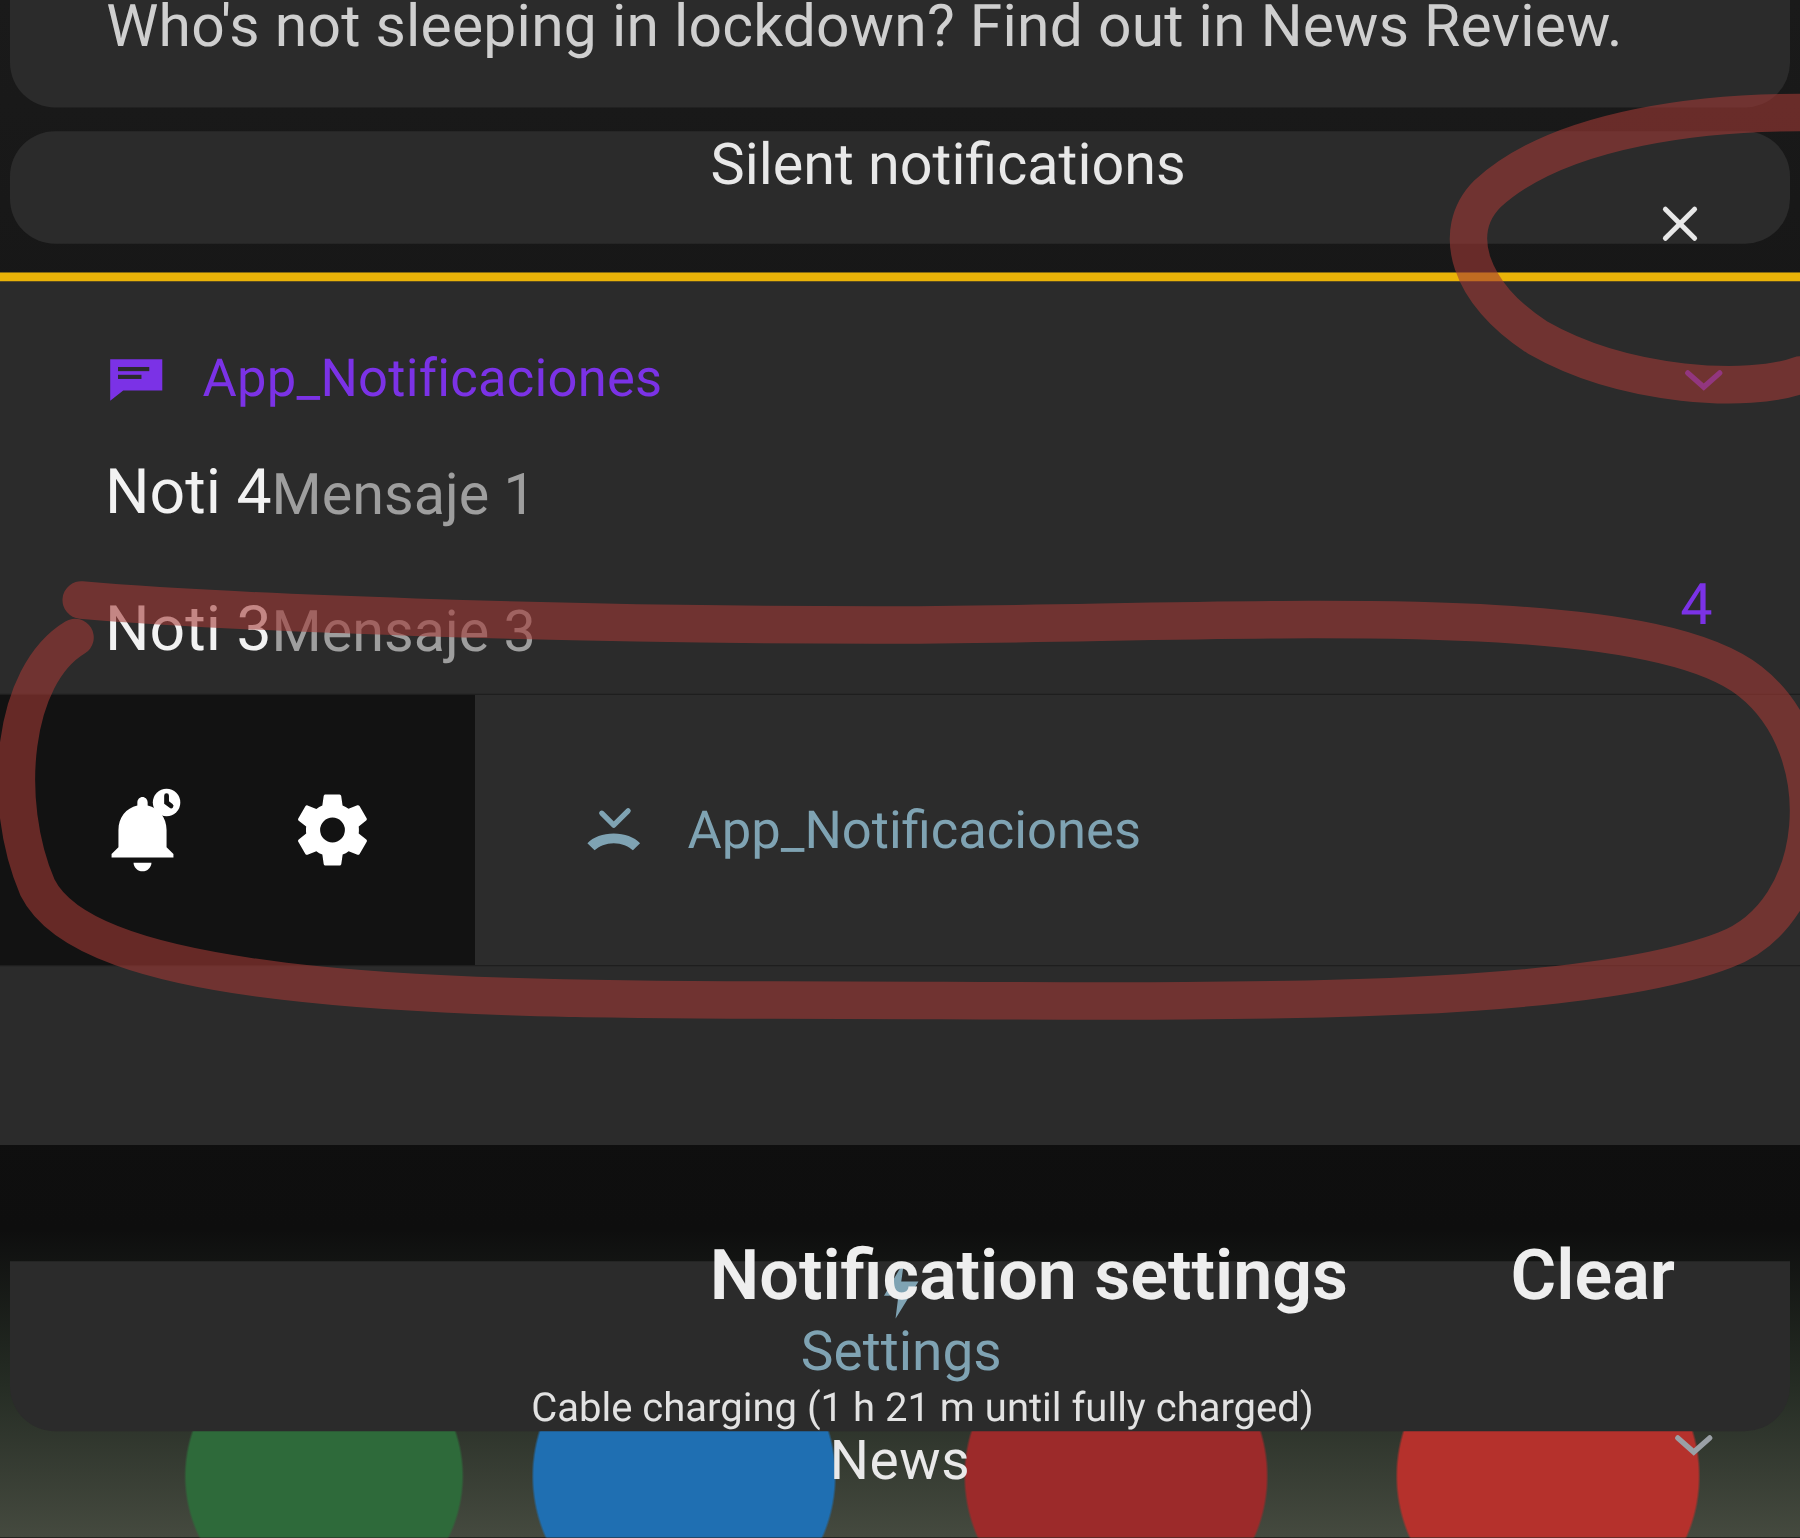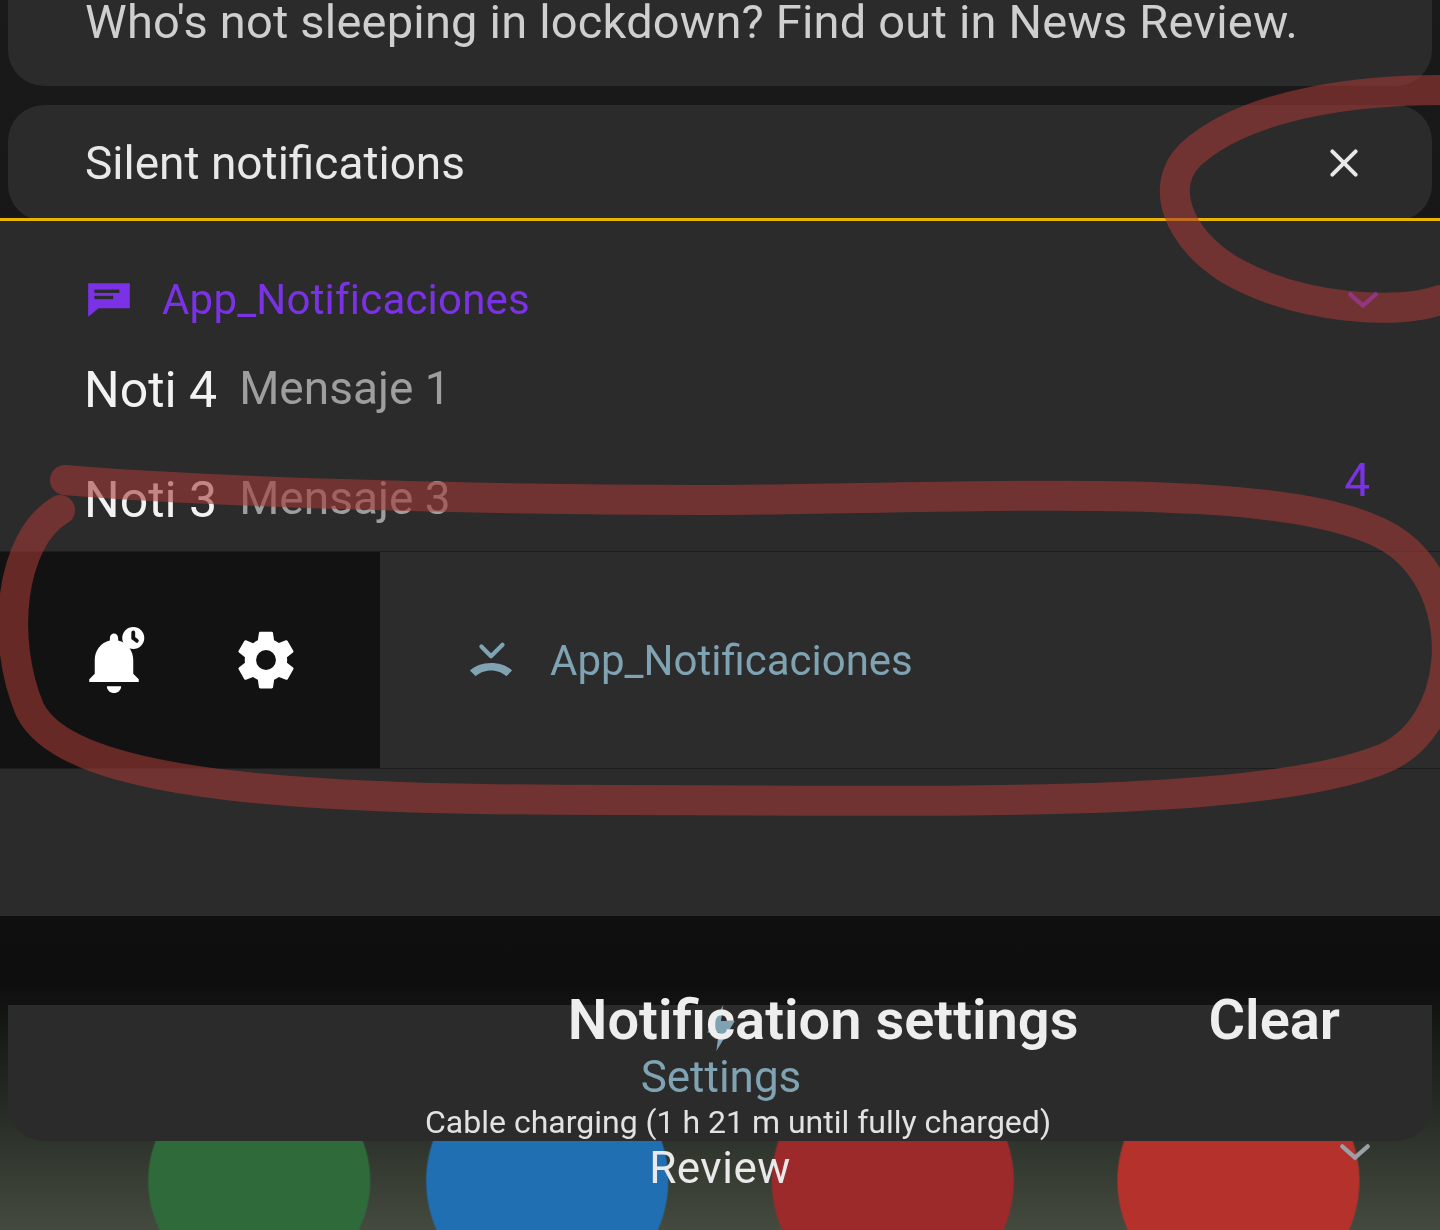--- a/index.html
+++ b/index.html
@@ -32,7 +32,7 @@
   }
 
   
-  .silent-card{top:105px;height:116px;display:flex;align-items:center;}
+  .silent-card{top:105px;height:90px;display:flex;align-items:center;flex-direction:column;}
   .silent-title{color:#e8e8e8;font-size:46px;margin-left:77px;}
   .silent-close{
     margin-left:auto;margin-right:60px;width:56px;height:56px;display:flex;align-items:center;justify-content:center;cursor:pointer;

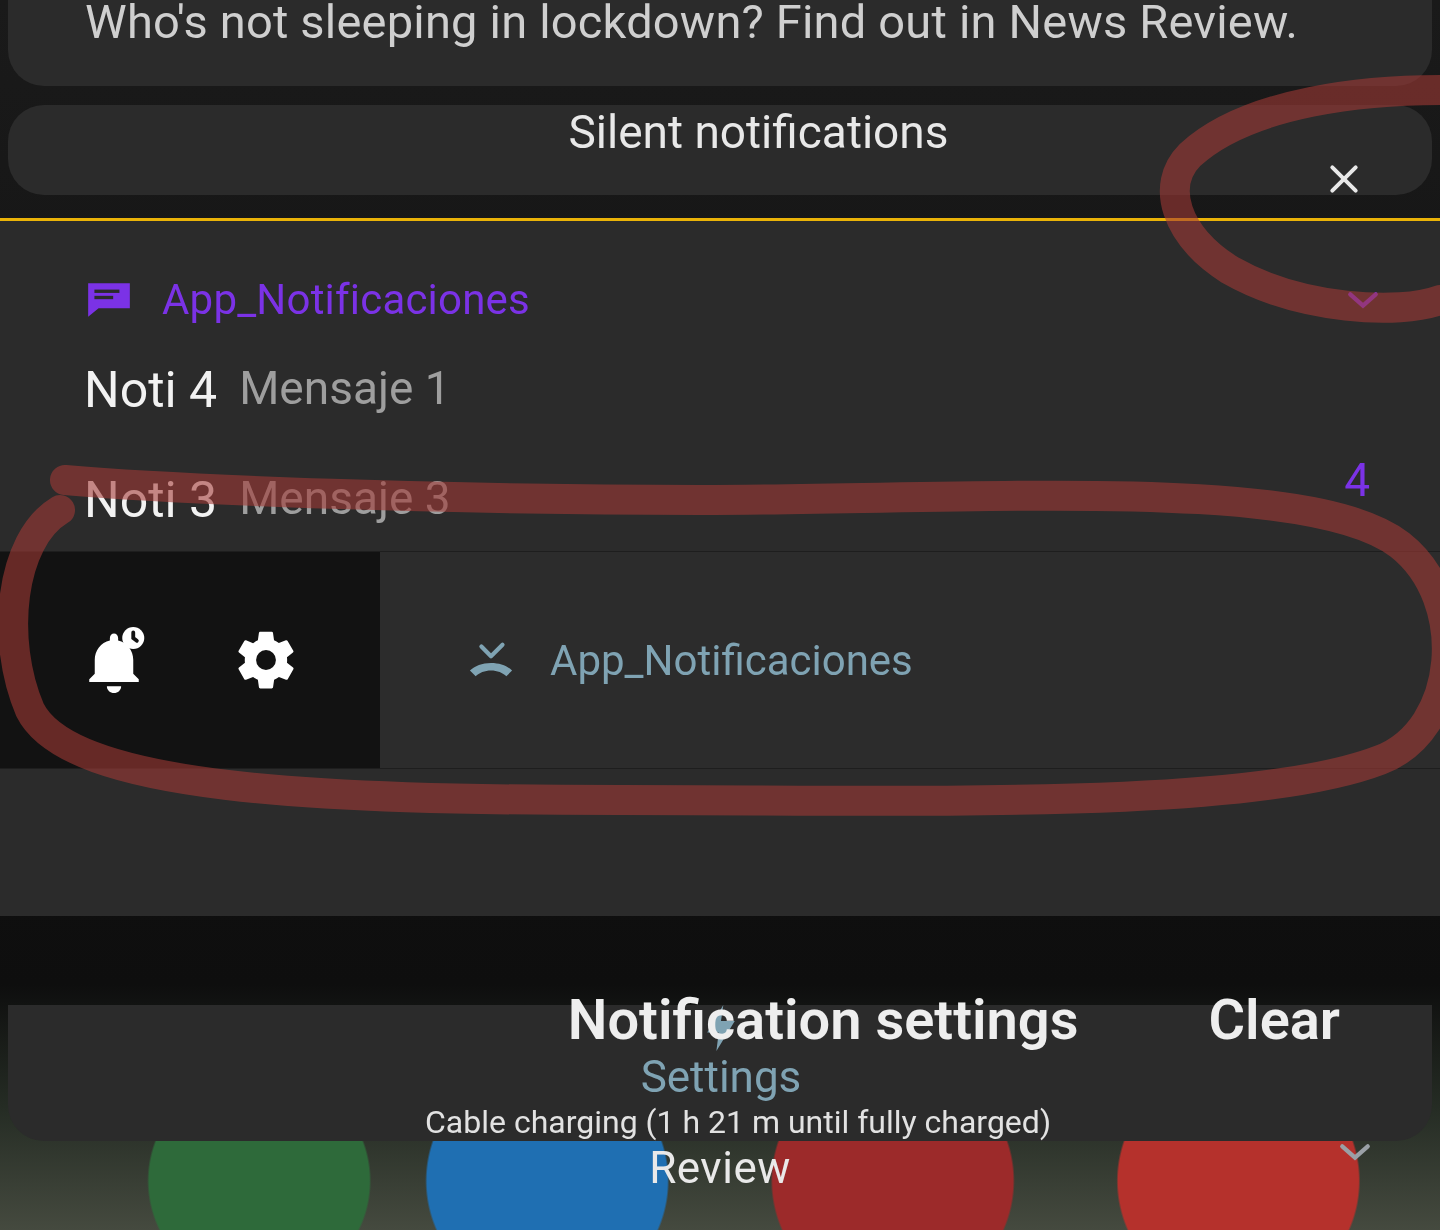--- a/index.html
+++ b/index.html
@@ -41,7 +41,7 @@
   
   .silent-body{
     position:absolute;left:0;right:0;top:218px;height:698px;
-    background:#2b2b2b;border-top:3px solid #eab308;
+    background:#2b2b2b;border-top:7px solid #eab308;
   }
   
   .app-row{

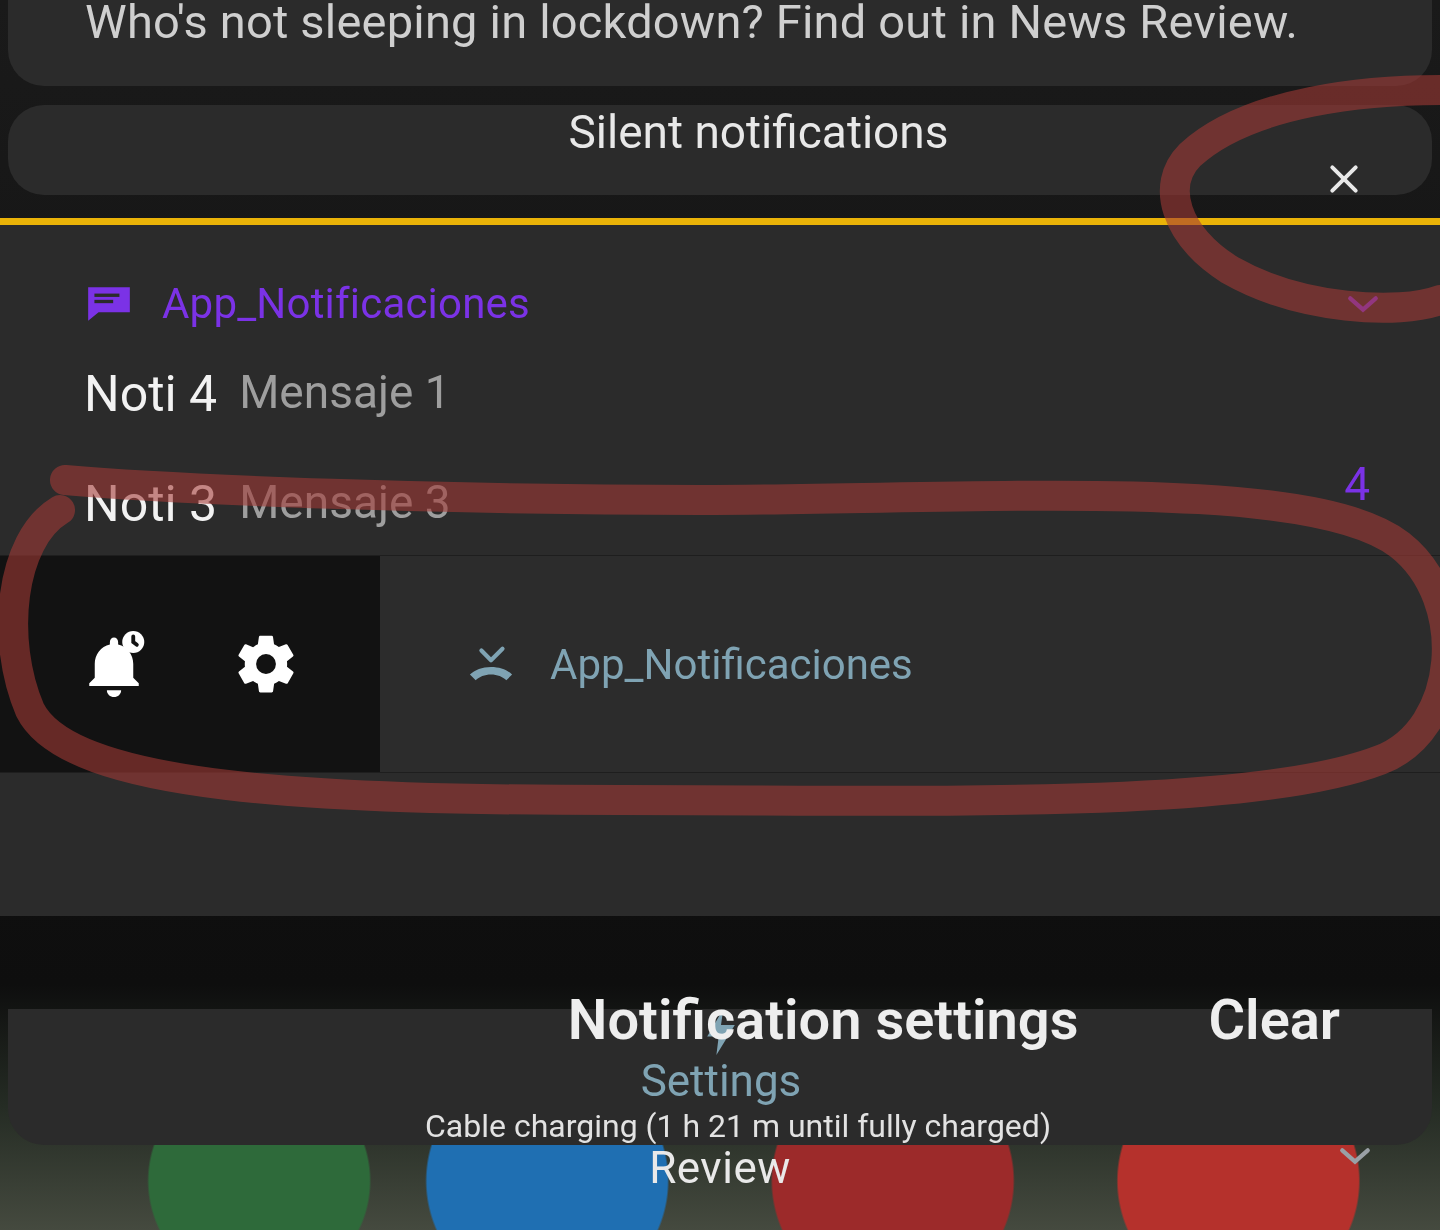--- a/index.html
+++ b/index.html
@@ -53,7 +53,7 @@
   .app-row .exp{margin-left:auto;color:#7b32e6;cursor:pointer;}
 
   .noti-line{
-    position:absolute;left:84px;right:90px;display:flex;align-items:flex-start;gap:22px;
+    position:absolute;left:84px;right:90px;display:flex;align-items:flex-end;
   }
   .noti-line .title{color:#f2f2f2;font-size:50px;}
   .noti-line .msg{color:#9e9e9e;font-size:46px;}

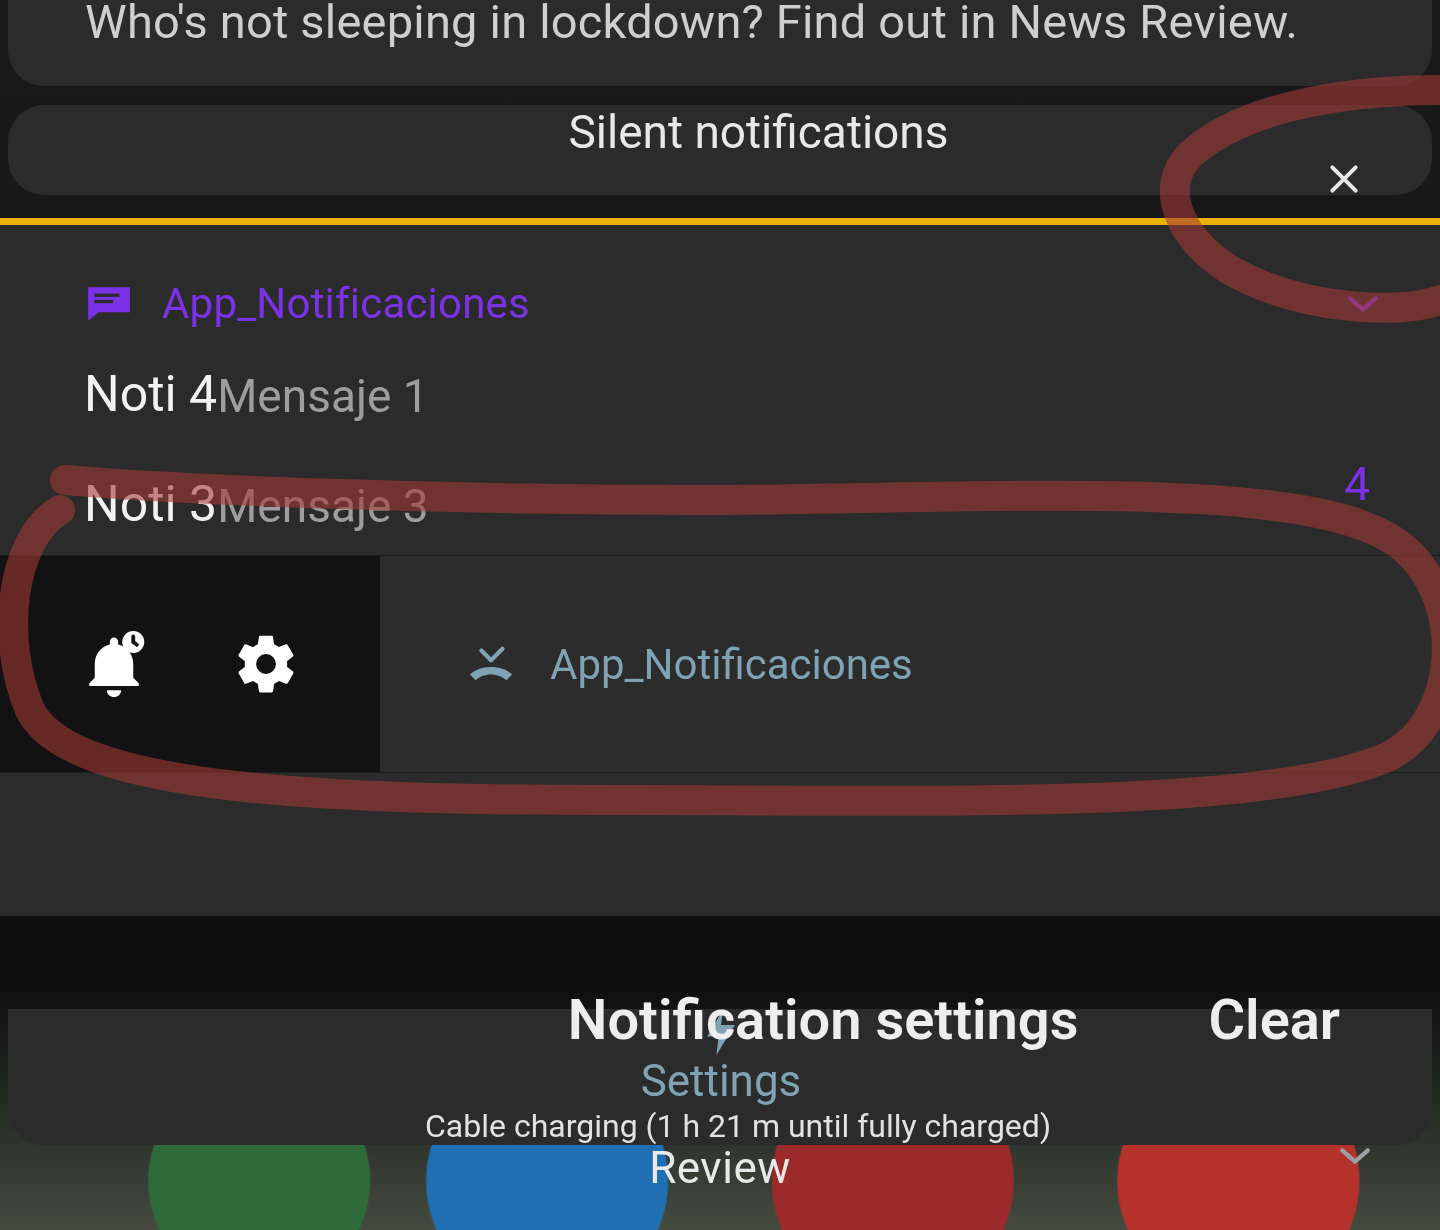--- a/index.html
+++ b/index.html
@@ -104,7 +104,7 @@
 <body>
 
 <div class="wallpaper"></div>
-<div class="carrier-label">Review</div>
+<div class="carrier-label">News</div>
 
 <div class="card top-card">
   <div class="txt">Who's not sleeping in lockdown? Find out in News Review.</div>

